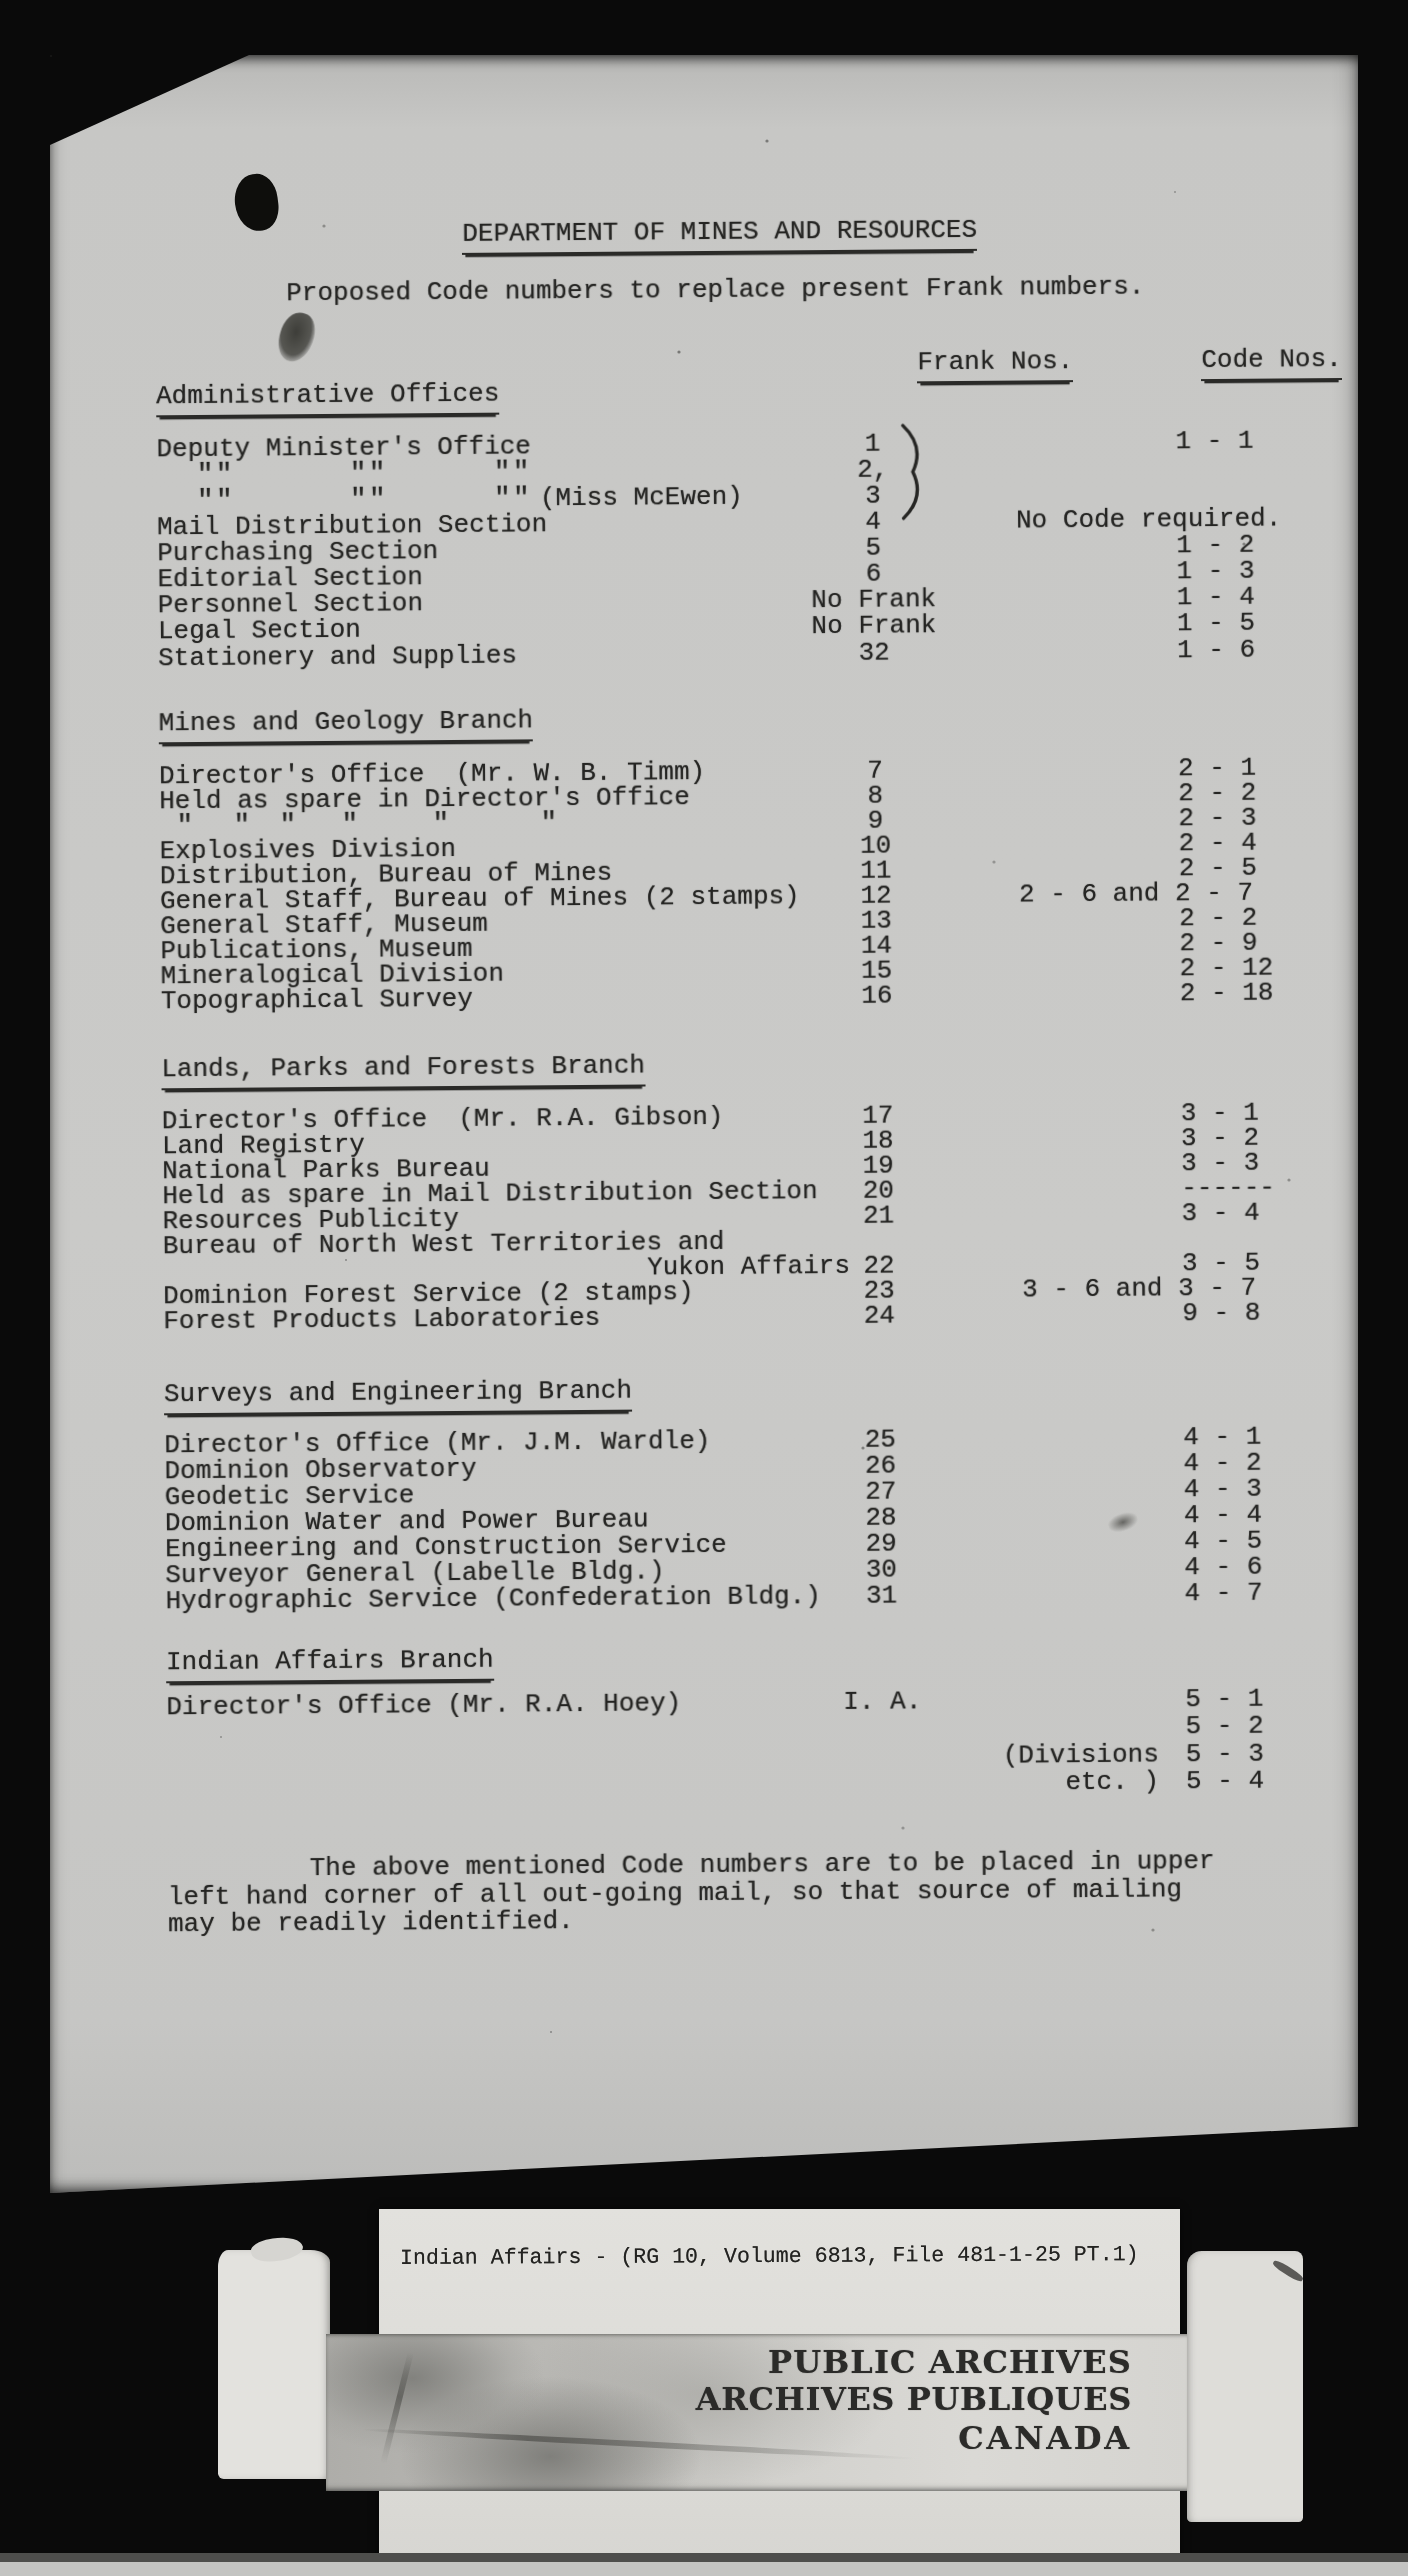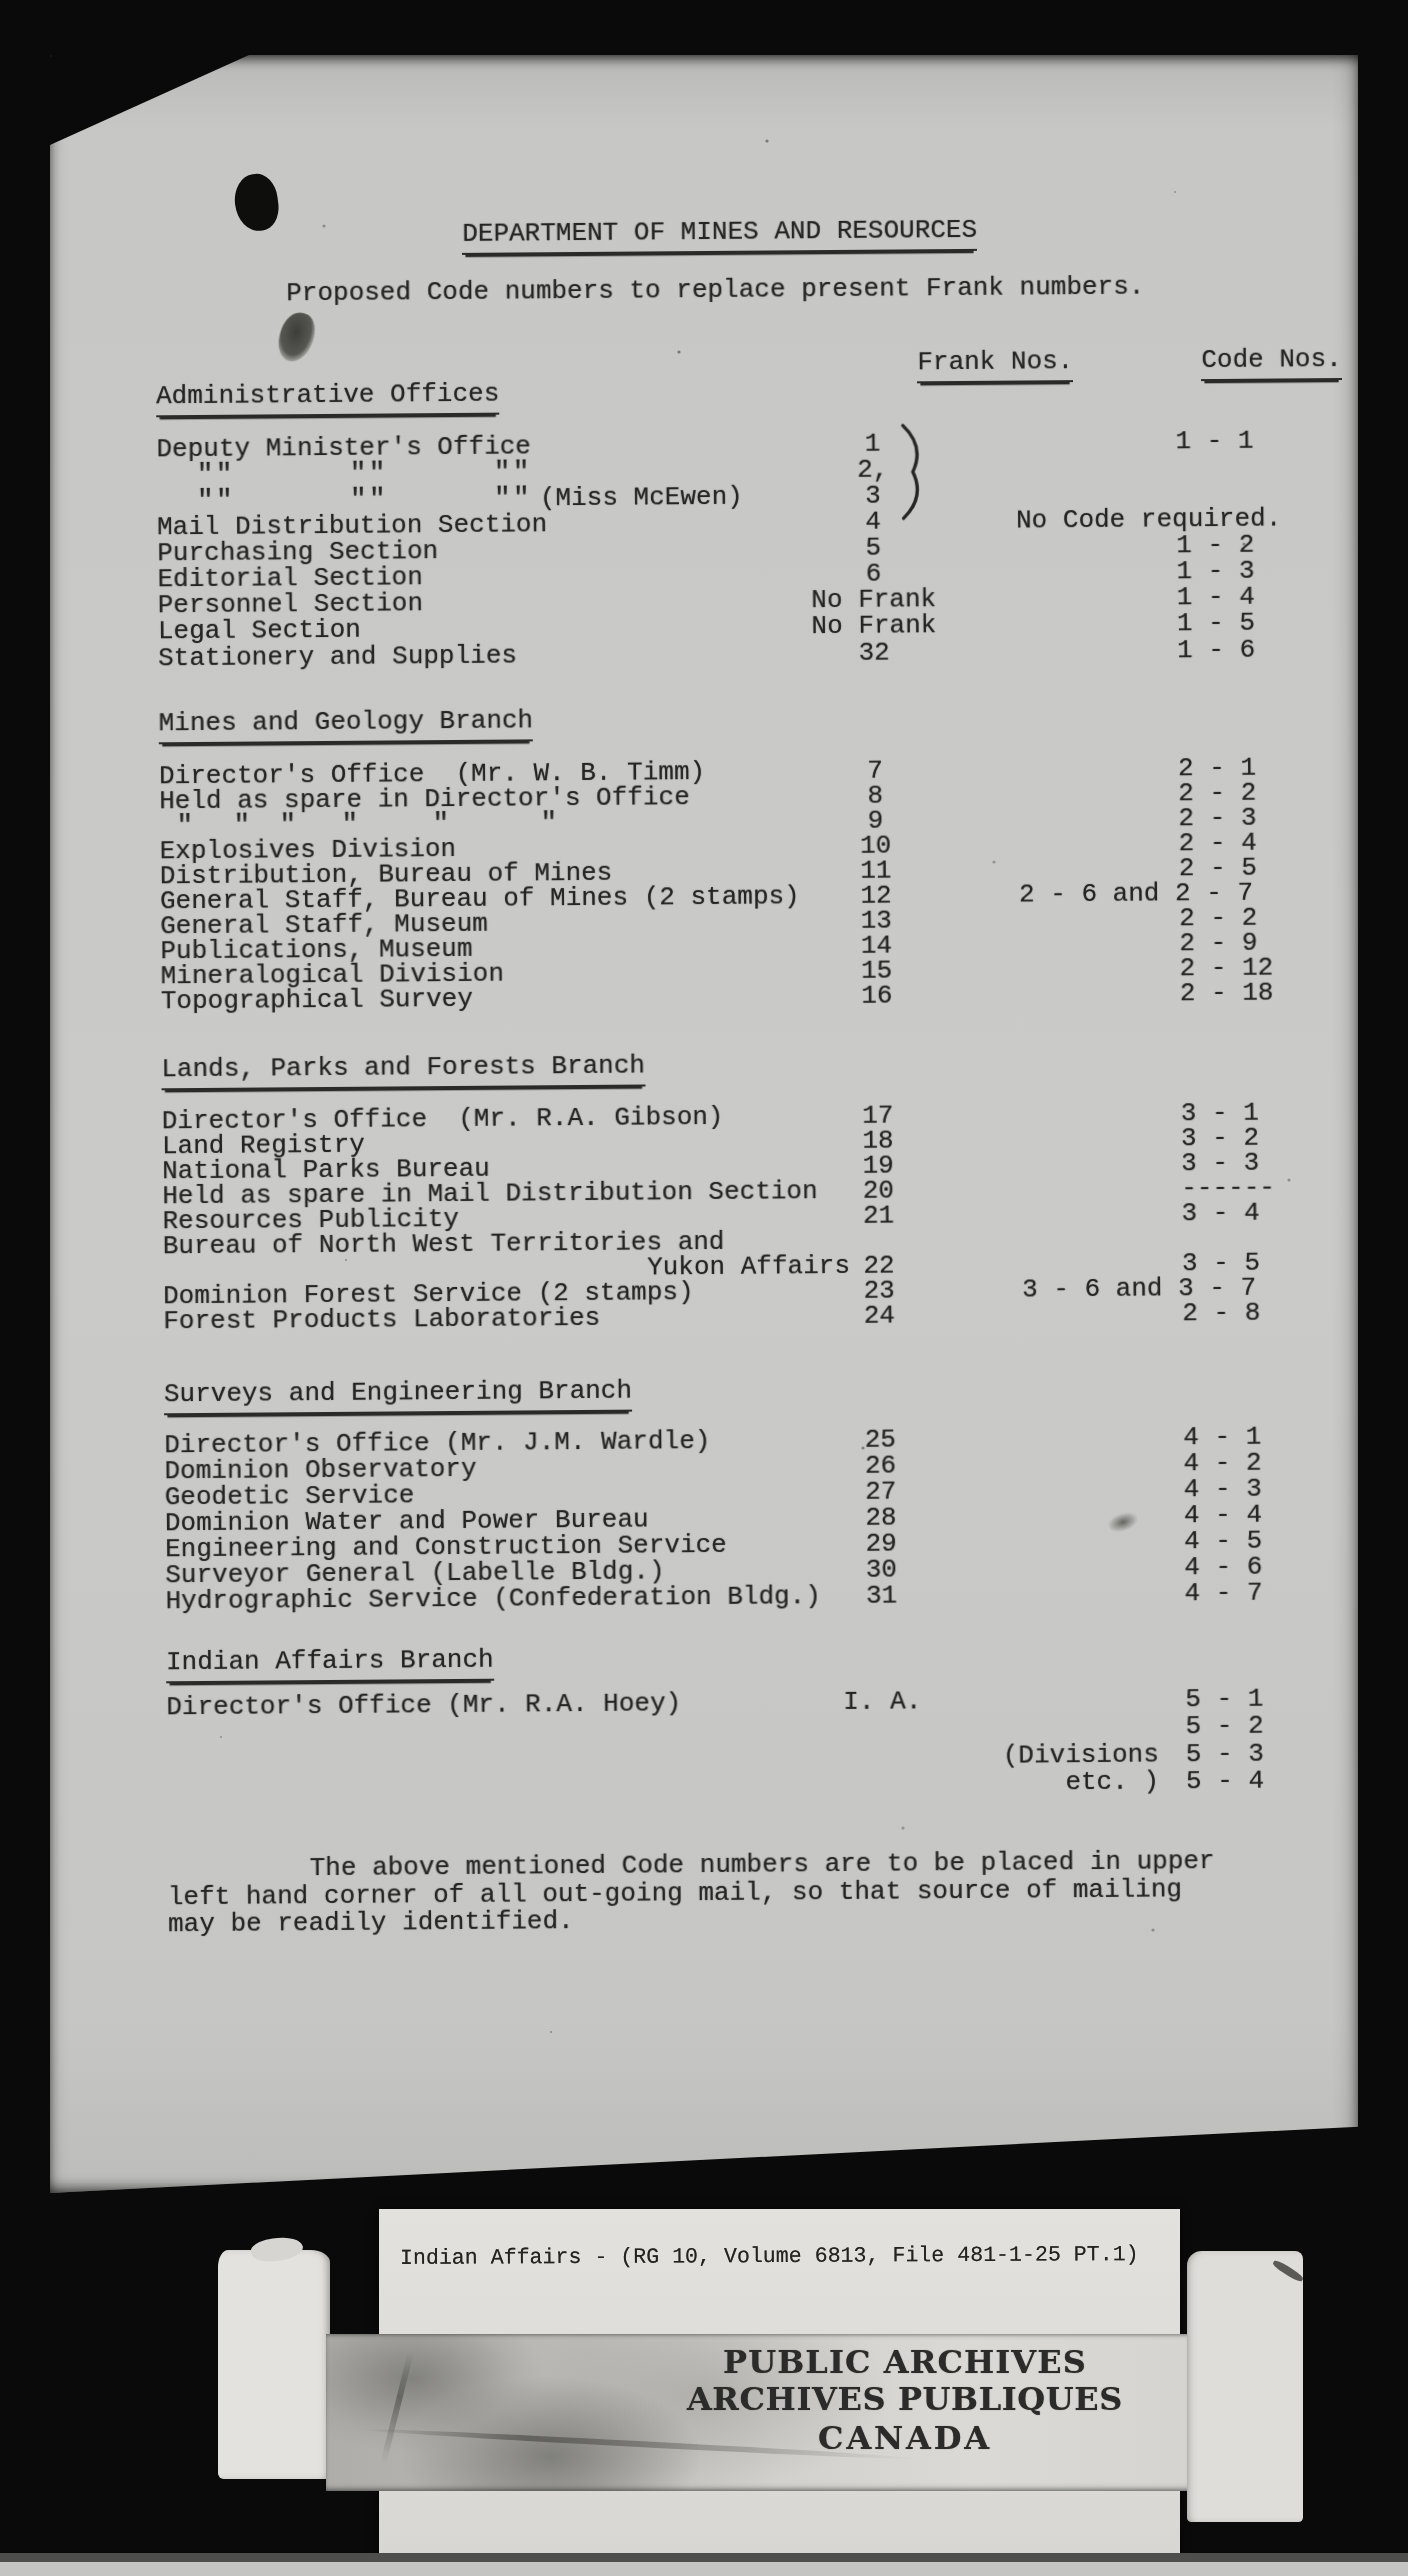--- a/index.html
+++ b/index.html
@@ -261,7 +261,7 @@
       <div class="row" style="top: 1304px;">
         <span class="lbl">Forest Products Laboratories</span>
         <span class="frank-box">24</span>
-        <span class="code">2 - 8</span>
+        <span class="code">9 - 8</span>
       </div>
       <div class="t" style="left: 153px; top: 1377px;"><span class="dbl">Surveys and Engineering Branch</span></div>
       <div class="row" style="top: 1428px;">

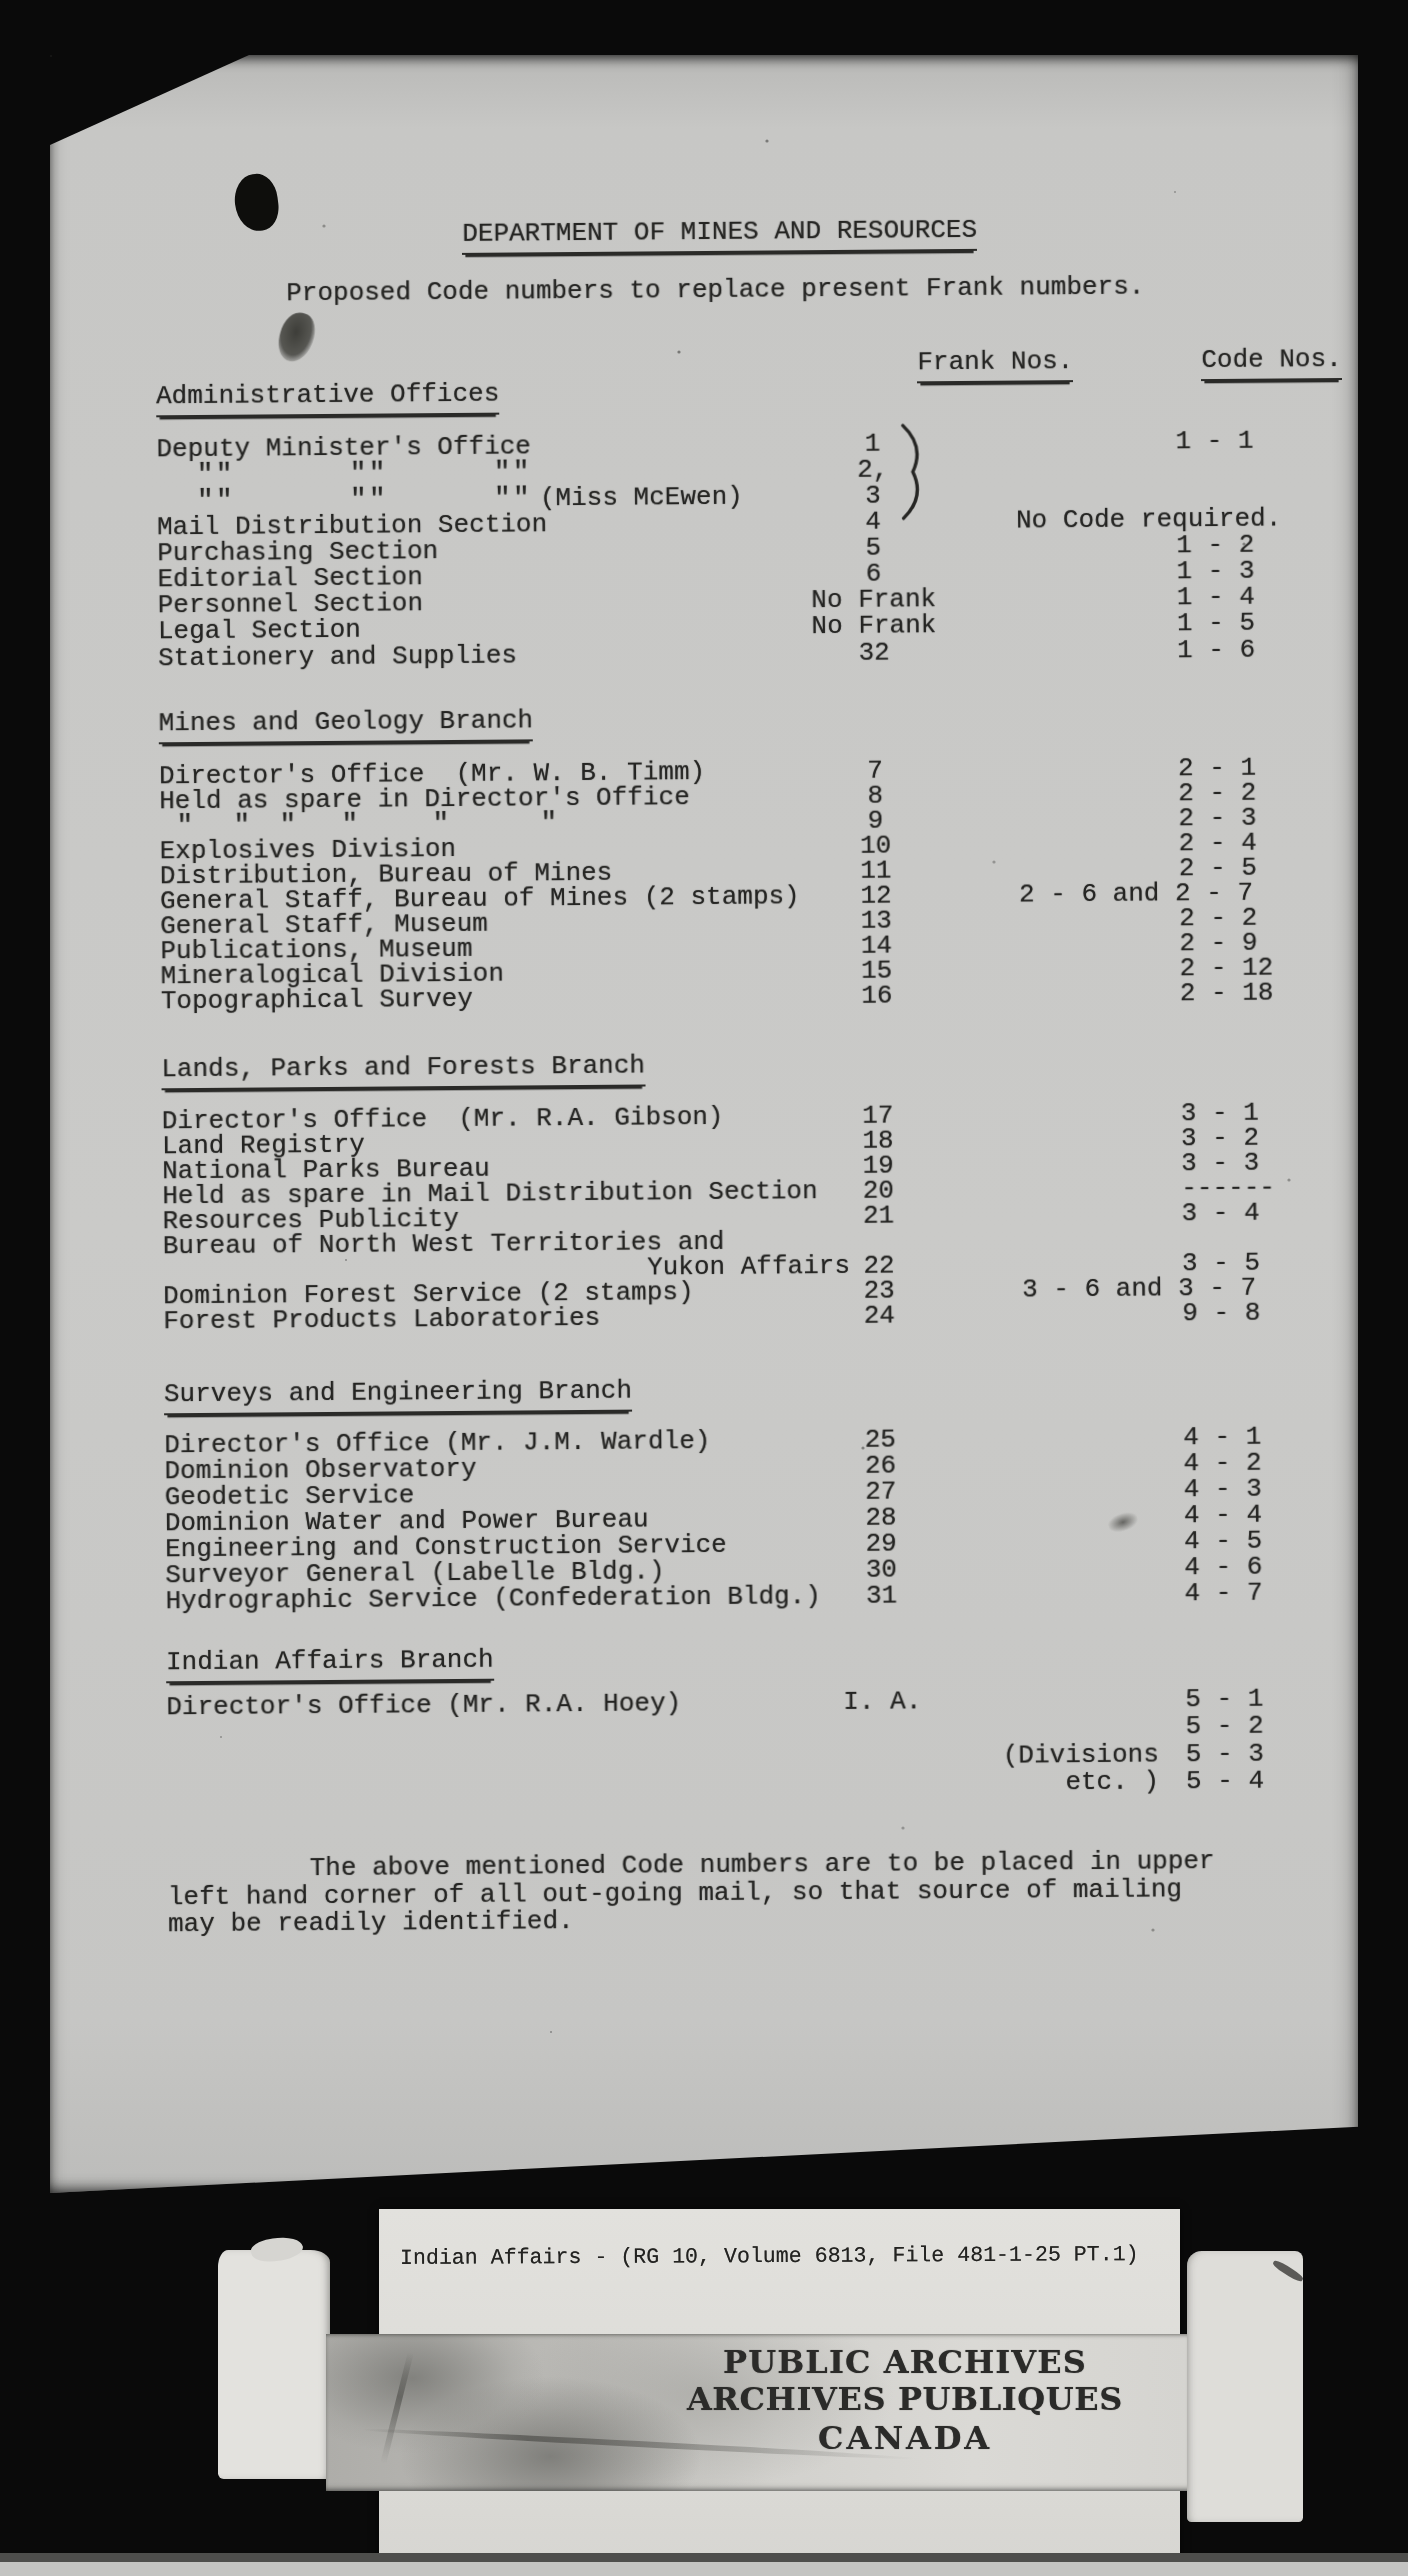--- a/index.html
+++ b/index.html
@@ -73,7 +73,7 @@
   .crease2{position:absolute;left:68px;top:17px;width:5.7px;height:114px;
         background:linear-gradient(180deg,rgba(60,60,56,.0),rgba(60,60,56,.5) 40%,rgba(60,60,56,0));
         transform:rotate(14deg);}
-  .stamp-text{position:absolute;left:352px;top:10.2px;width:454px;text-align:center;
+  .stamp-text{position:absolute;left:352px;top:10.2px;width:454px;text-align:right;
         font-family:"DejaVu Serif", serif;font-weight:700;color:#2b2b29;
         text-shadow:0 0 1.1px rgba(35,35,33,.55);}
   .stamp-l1{font-size:32px;line-height:37px;letter-spacing:1.1px;}

